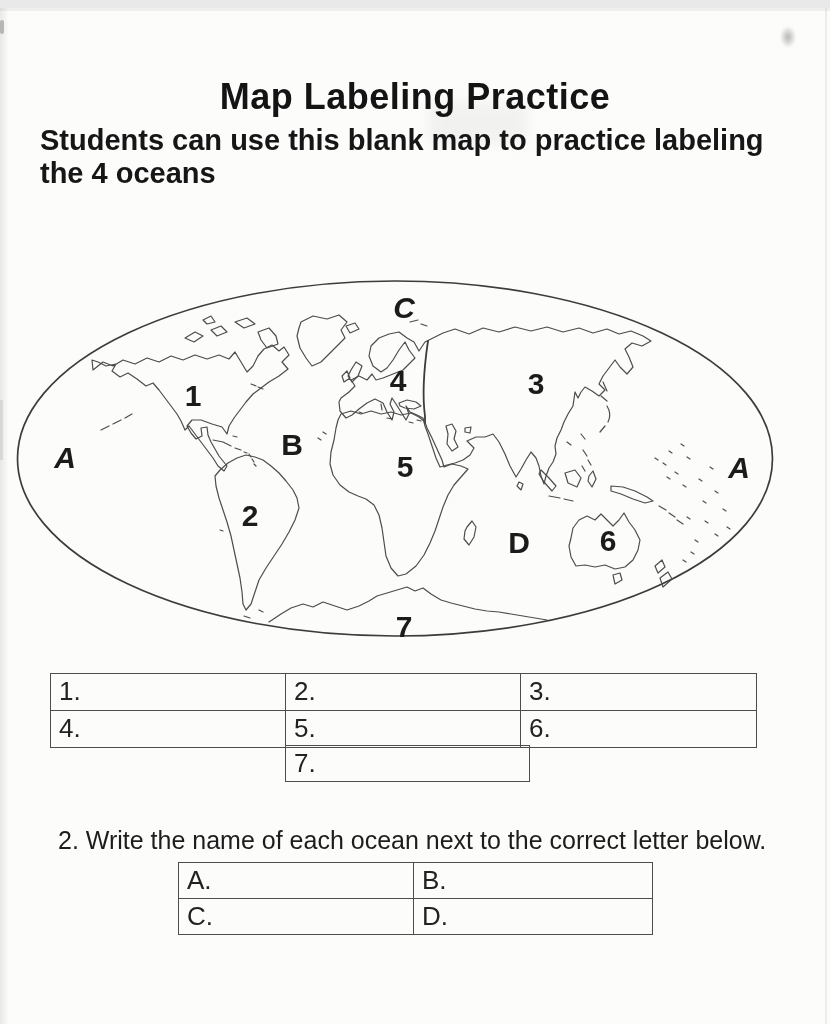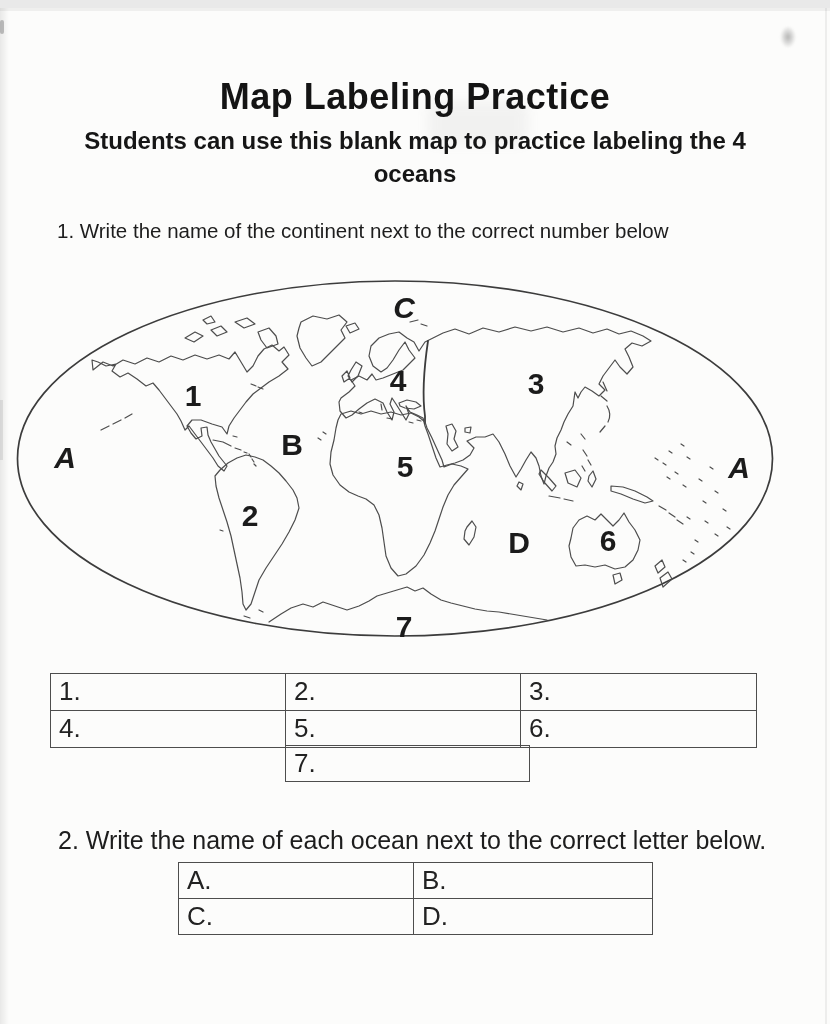--- a/index.html
+++ b/index.html
@@ -25,8 +25,8 @@
     font-size:36px; font-weight:700; letter-spacing:0.5px; color:#141414;
   }
   .subtitle {
-    position:absolute; left:40px; top:116px; width:750px; text-align:center;
-    font-size:24px; font-weight:700; line-height:33px; color:#161616;
+    position:absolute; left:40px; top:116px; width:750px; text-align:left;
+    font-size:29px; font-weight:700; line-height:33px; color:#161616;
   }
   .q1 {
     position:absolute; left:57px; top:208px; width:720px;

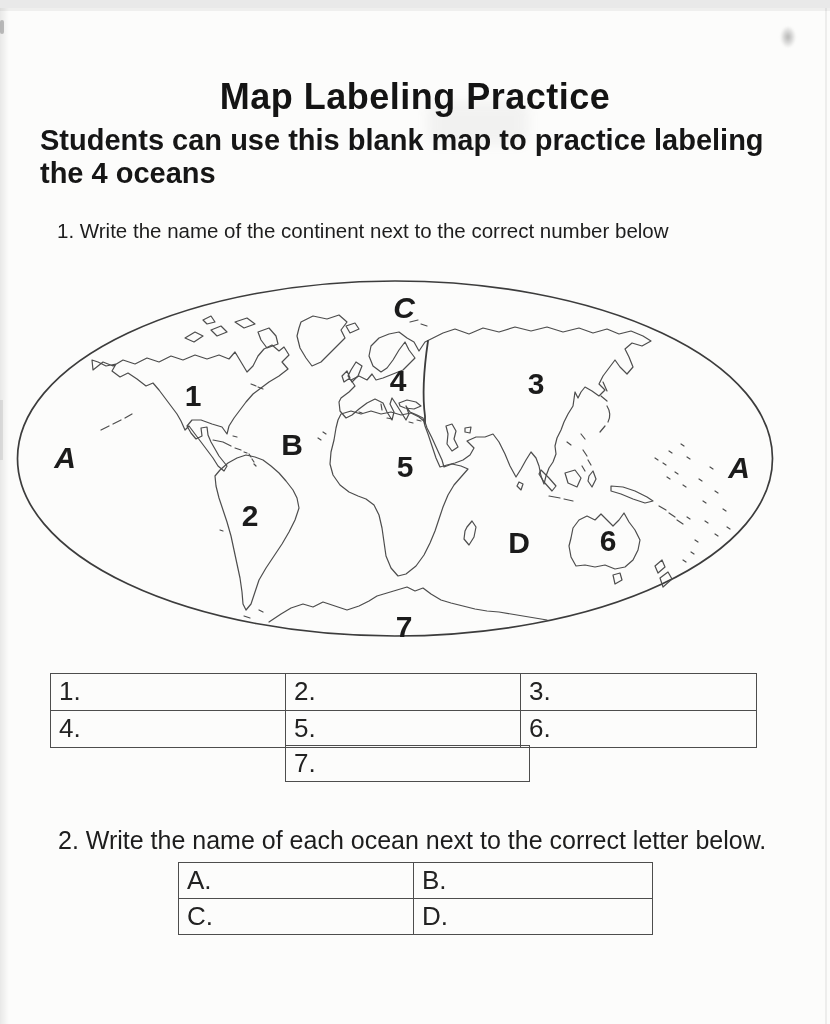--- a/index.html
+++ b/index.html
@@ -81,7 +81,6 @@
   </div>
 
   <div class="q1">
-    <div>1. Write the name of the continent next to the correct number below</div>
   </div>
 
   <div class="map-wrap">

